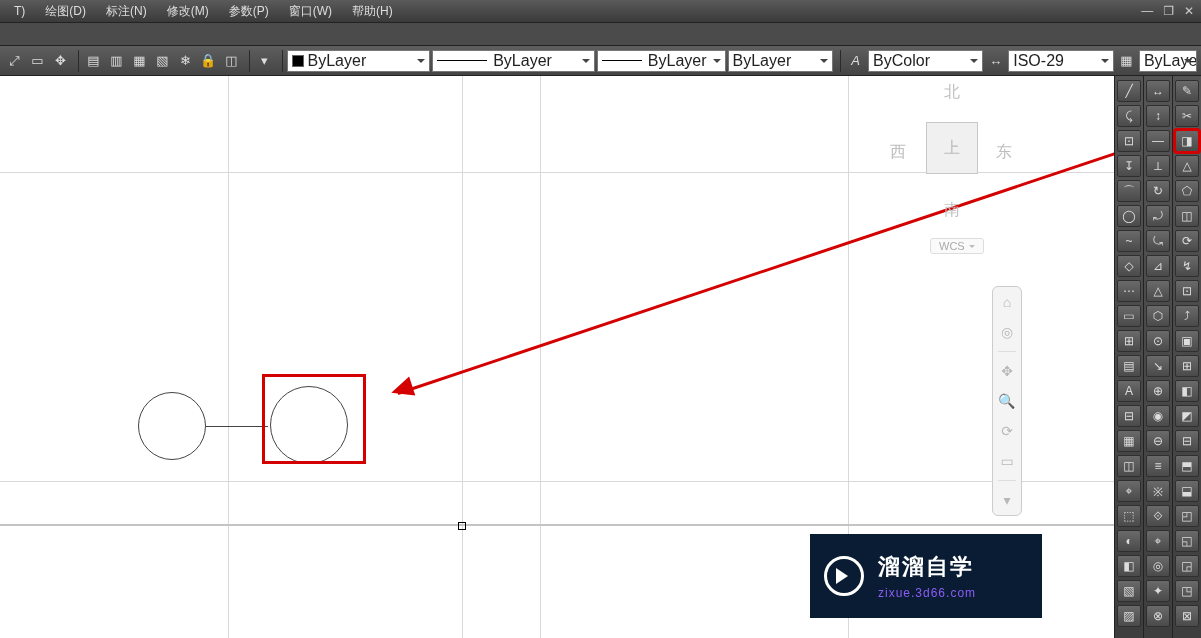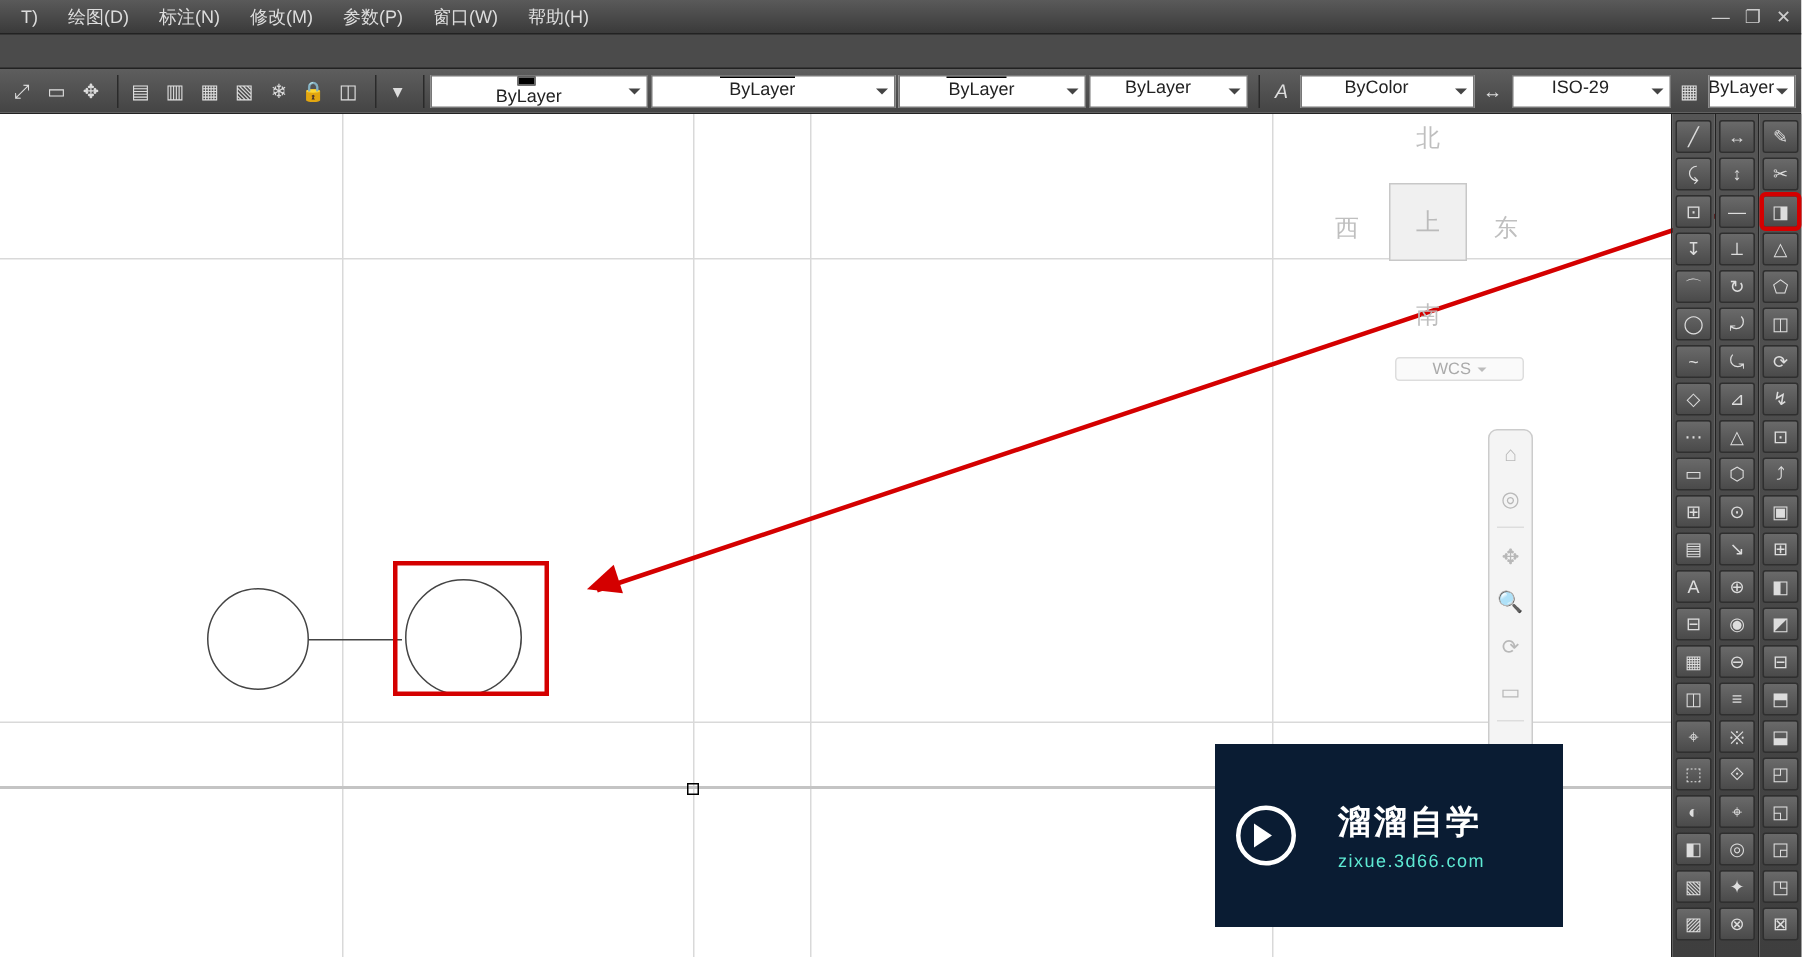--- a/index.html
+++ b/index.html
@@ -58,10 +58,9 @@
   display: flex;
   align-items: center;
   padding: 0 18px 0 4px;
-  font-size: 12px;
+  font-size: 16px;
   color: #222;
   position: relative;
-  flex-direction: column;
 }
 .dropdown::after {
   content: "";

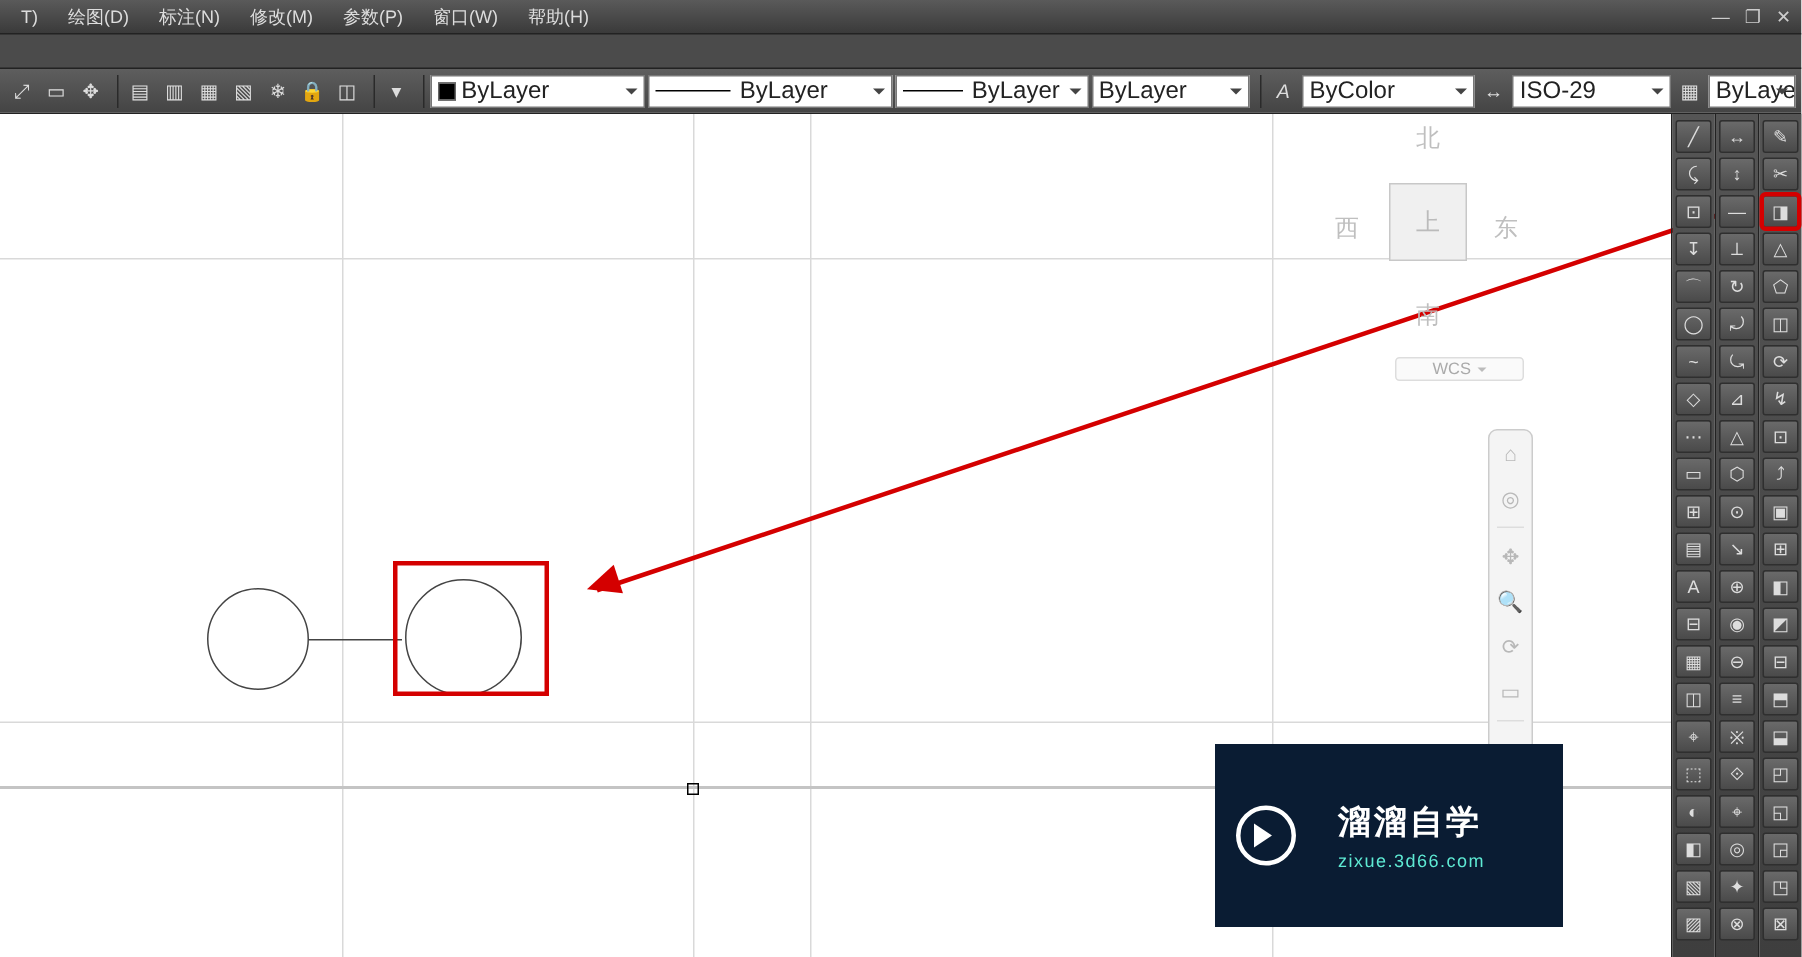--- a/index.html
+++ b/index.html
@@ -143,7 +143,7 @@
 }
 .wcs-badge {
   position: absolute;
-  padding: 1px 24px;
+  padding: 1px 8px;
   border: 1px solid #ddd;
   border-radius: 3px;
   font-size: 11px;

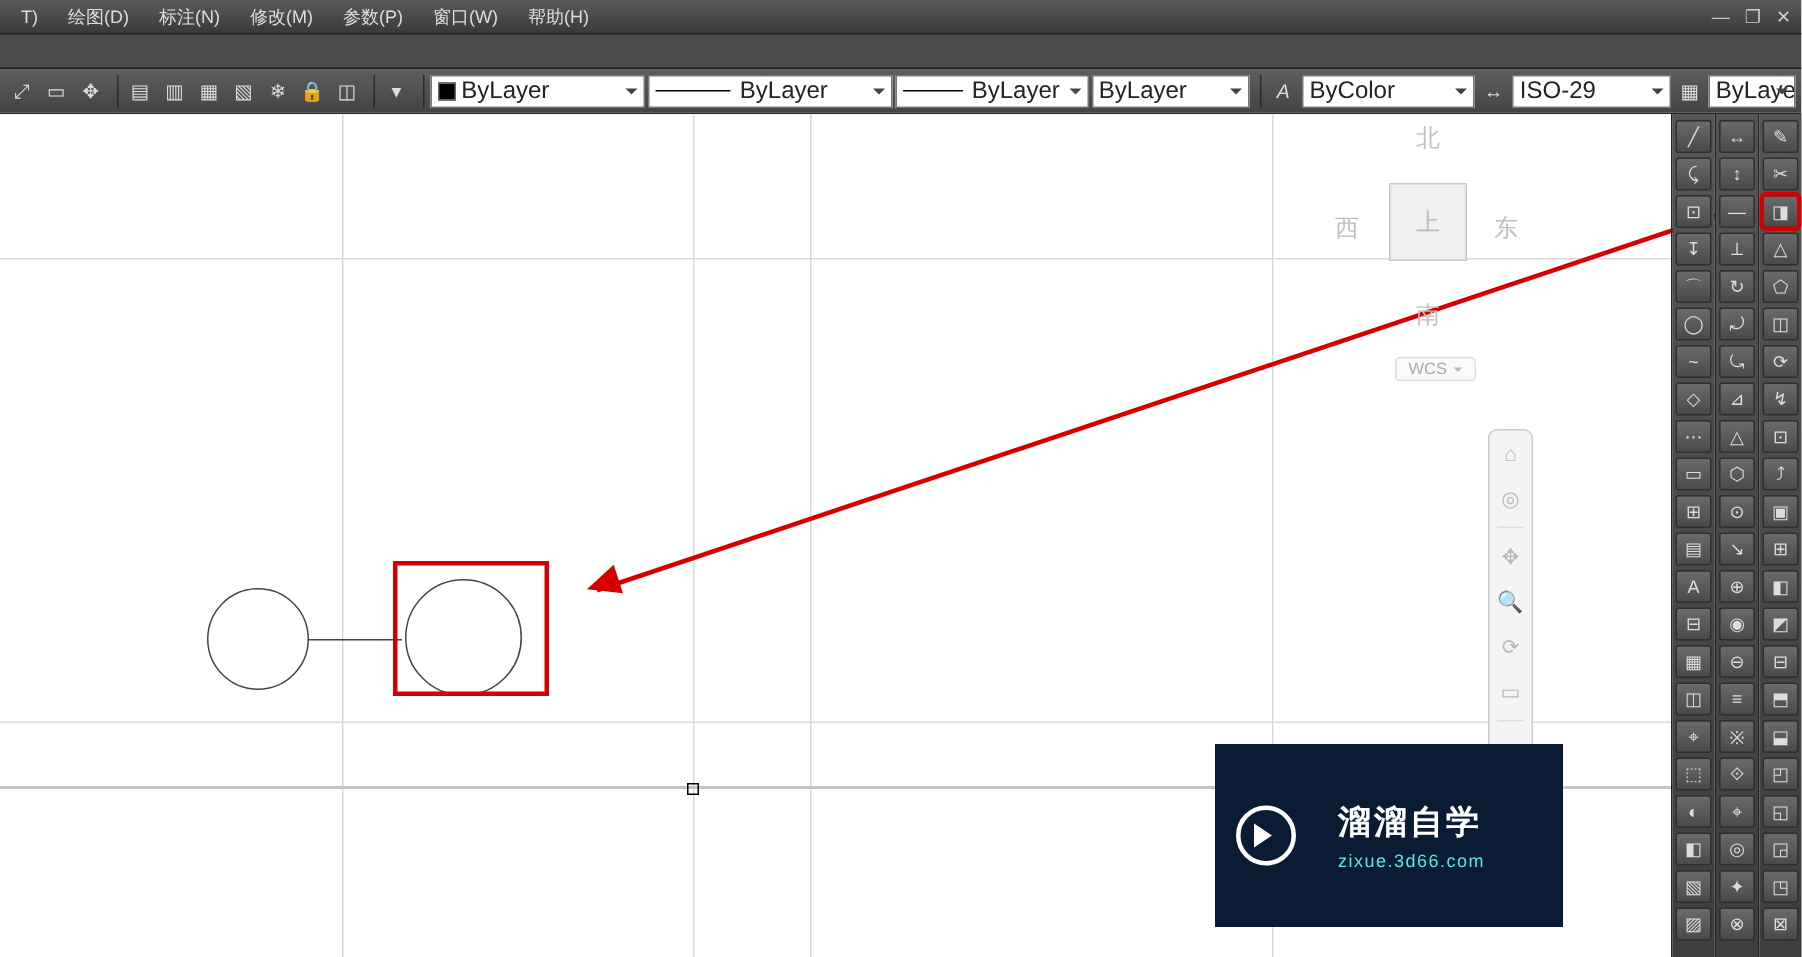--- a/index.html
+++ b/index.html
@@ -213,12 +213,12 @@
   right: 72px;
   bottom: 20px;
   width: 232px;
-  height: 122px;
+  height: 84px;
   background: #0a1c33;
   color: #fff;
   display: flex;
   align-items: center;
-  gap: 28px;
+  gap: 14px;
   padding: 0 14px;
 }
 .watermark .play {

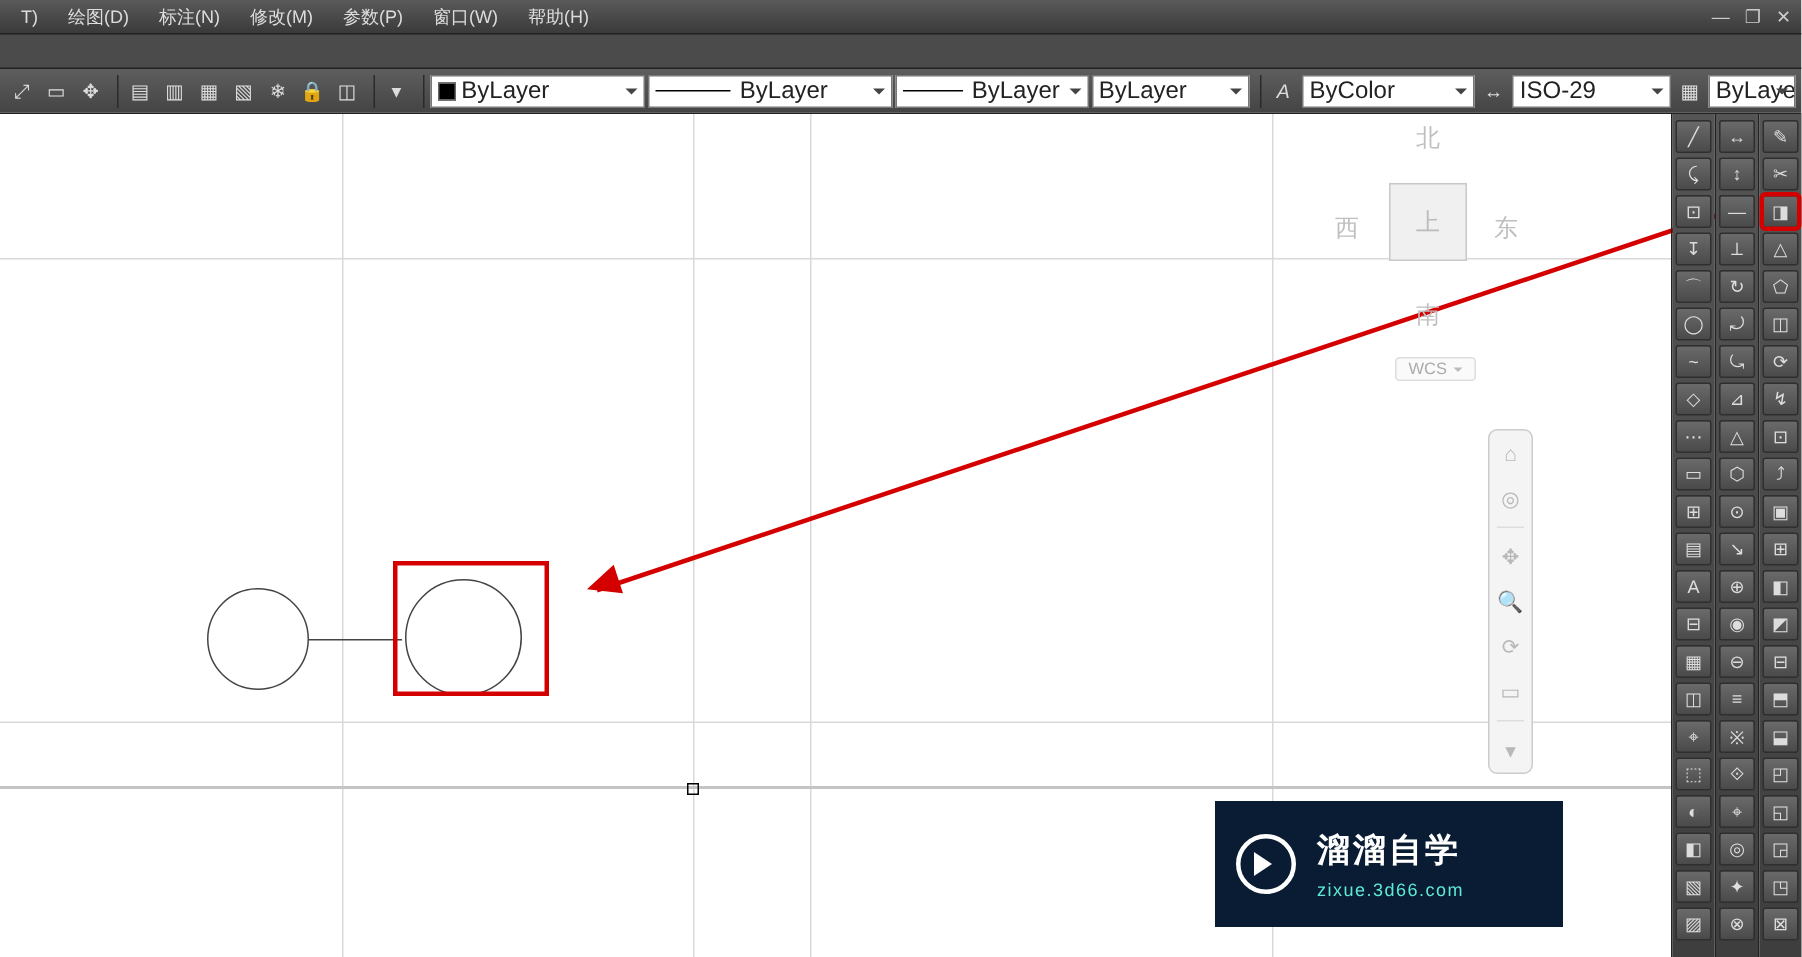--- a/index.html
+++ b/index.html
@@ -230,7 +230,7 @@
   content:"";border:8px solid transparent;border-left:12px solid #fff;margin-left:4px;
 }
 .watermark .txt .t1{font-size:22px;font-weight:600;letter-spacing:2px;}
-.watermark .txt .t2{font-size:12px;letter-spacing:1px;margin-top:4px;color:#5eead4;}
+.watermark .txt .t2{font-size:12px;letter-spacing:1px;margin-top:4px;color:#8b5cf6;}
 </style>
 </head>
 <body>

